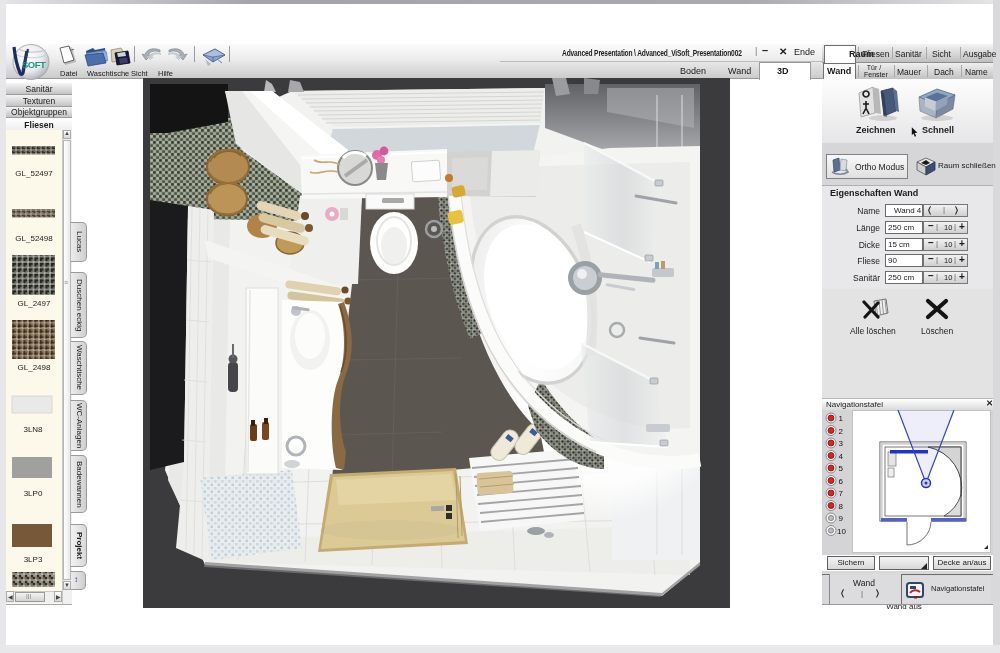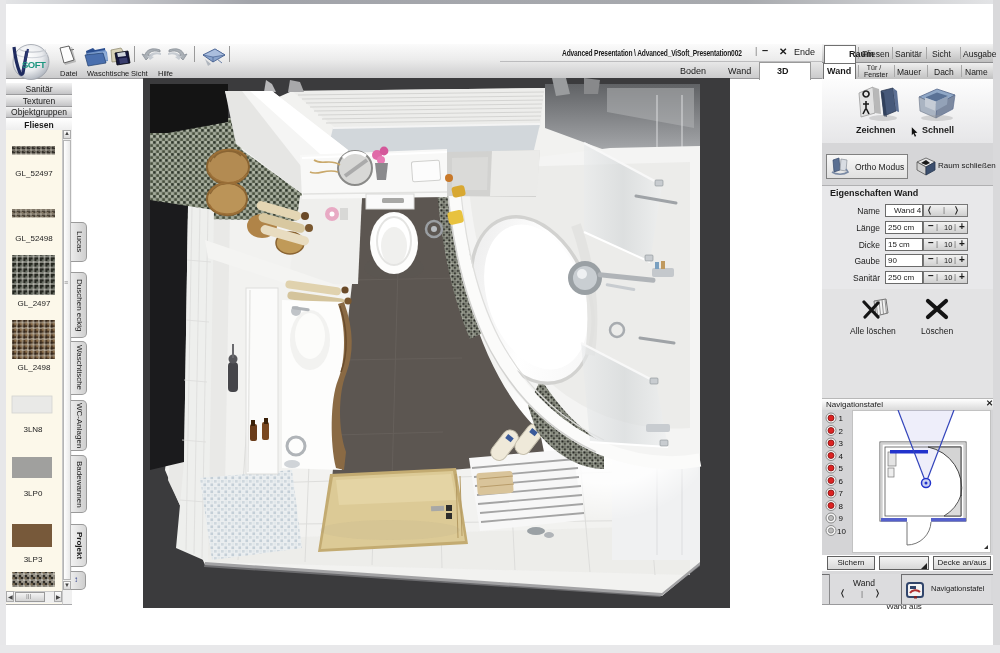--- a/index.html
+++ b/index.html
@@ -607,7 +607,7 @@
     <div class="t" style="left:954px;top:239px;font-size:8px;color:#666;">|</div>
     <div class="t" style="left:959px;top:237.5px;font-size:10px;font-weight:bold;">+</div>
 
-    <div class="t" style="left:820px;top:255.5px;width:60px;text-align:right;font-size:8.5px;">Gaube</div>
+    <div class="t" style="left:820px;top:255.5px;width:60px;text-align:right;font-size:8.5px;">Fliese</div>
     <div class="abs" style="left:885px;top:254px;width:38px;height:13px;background:#fff;border:1px solid #6a6a6a;box-sizing:border-box;"></div>
     <div class="t" style="left:888px;top:256px;font-size:8px;">90</div>
     <div class="abs" style="left:923px;top:254px;width:45px;height:13px;background:linear-gradient(180deg,#f2f2f2,#cfcfcf);border:1px solid #777;box-sizing:border-box;"></div>

